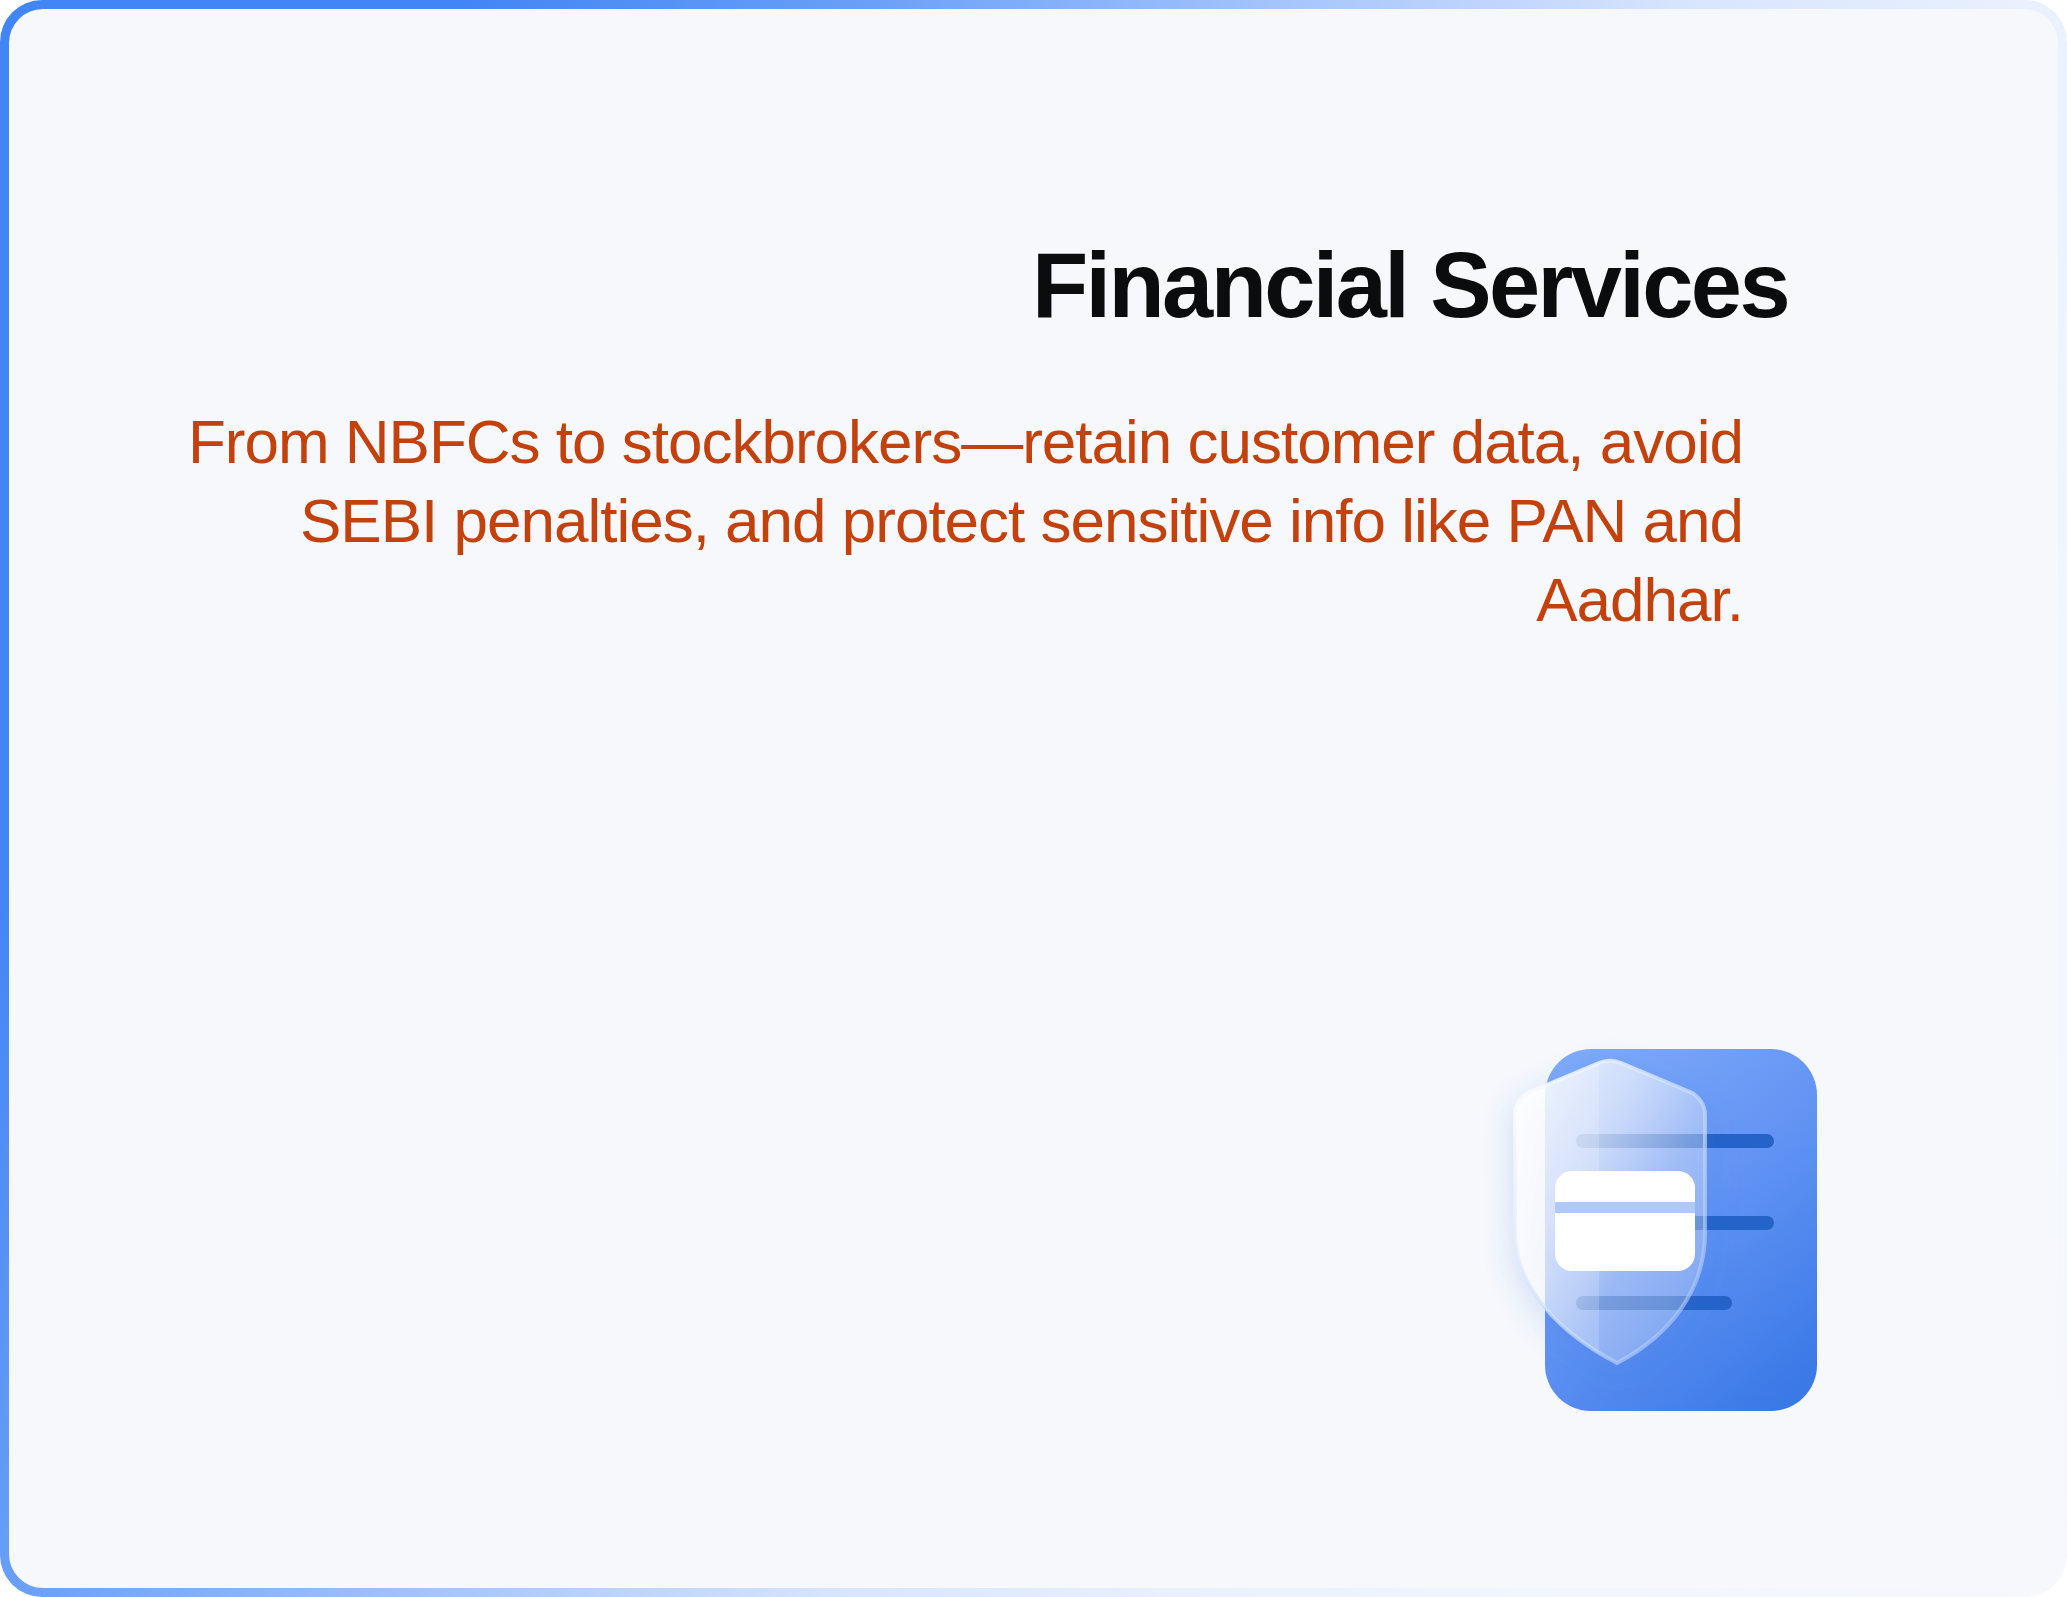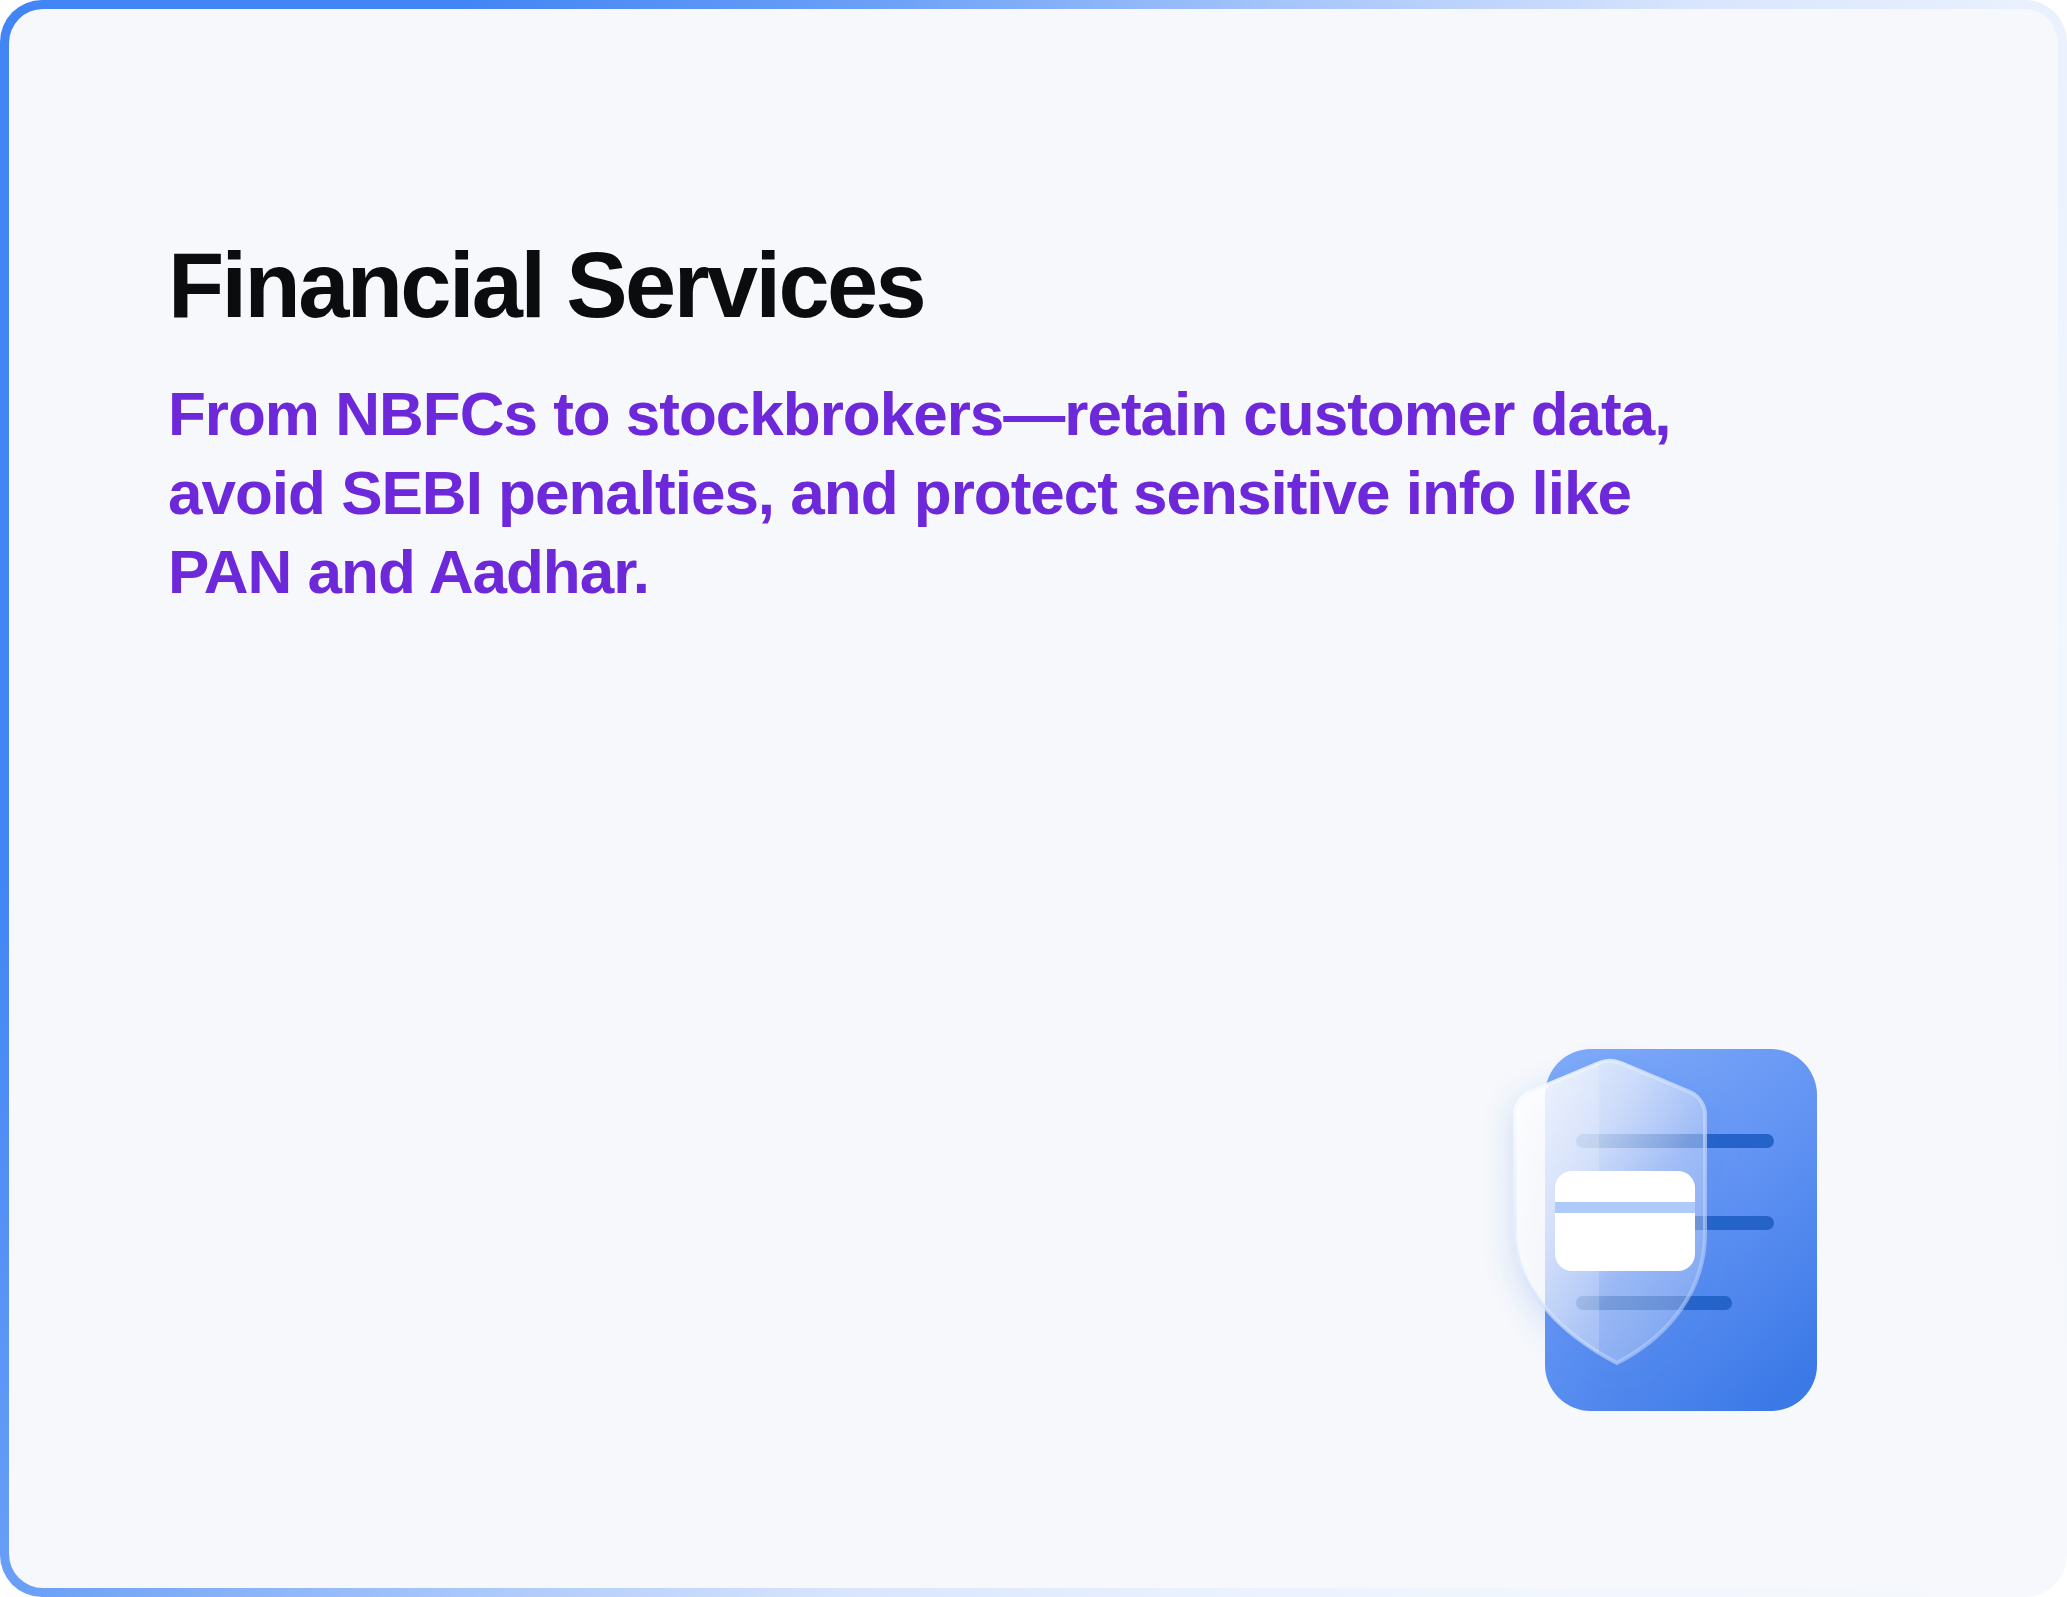--- a/index.html
+++ b/index.html
@@ -25,6 +25,7 @@
         #eaf1fe 70%,
         #f2f6fd 82%,
         #f6f8fc 100%);
+    text-align:right;
   }
   .card-frame-inner{
     position:relative;

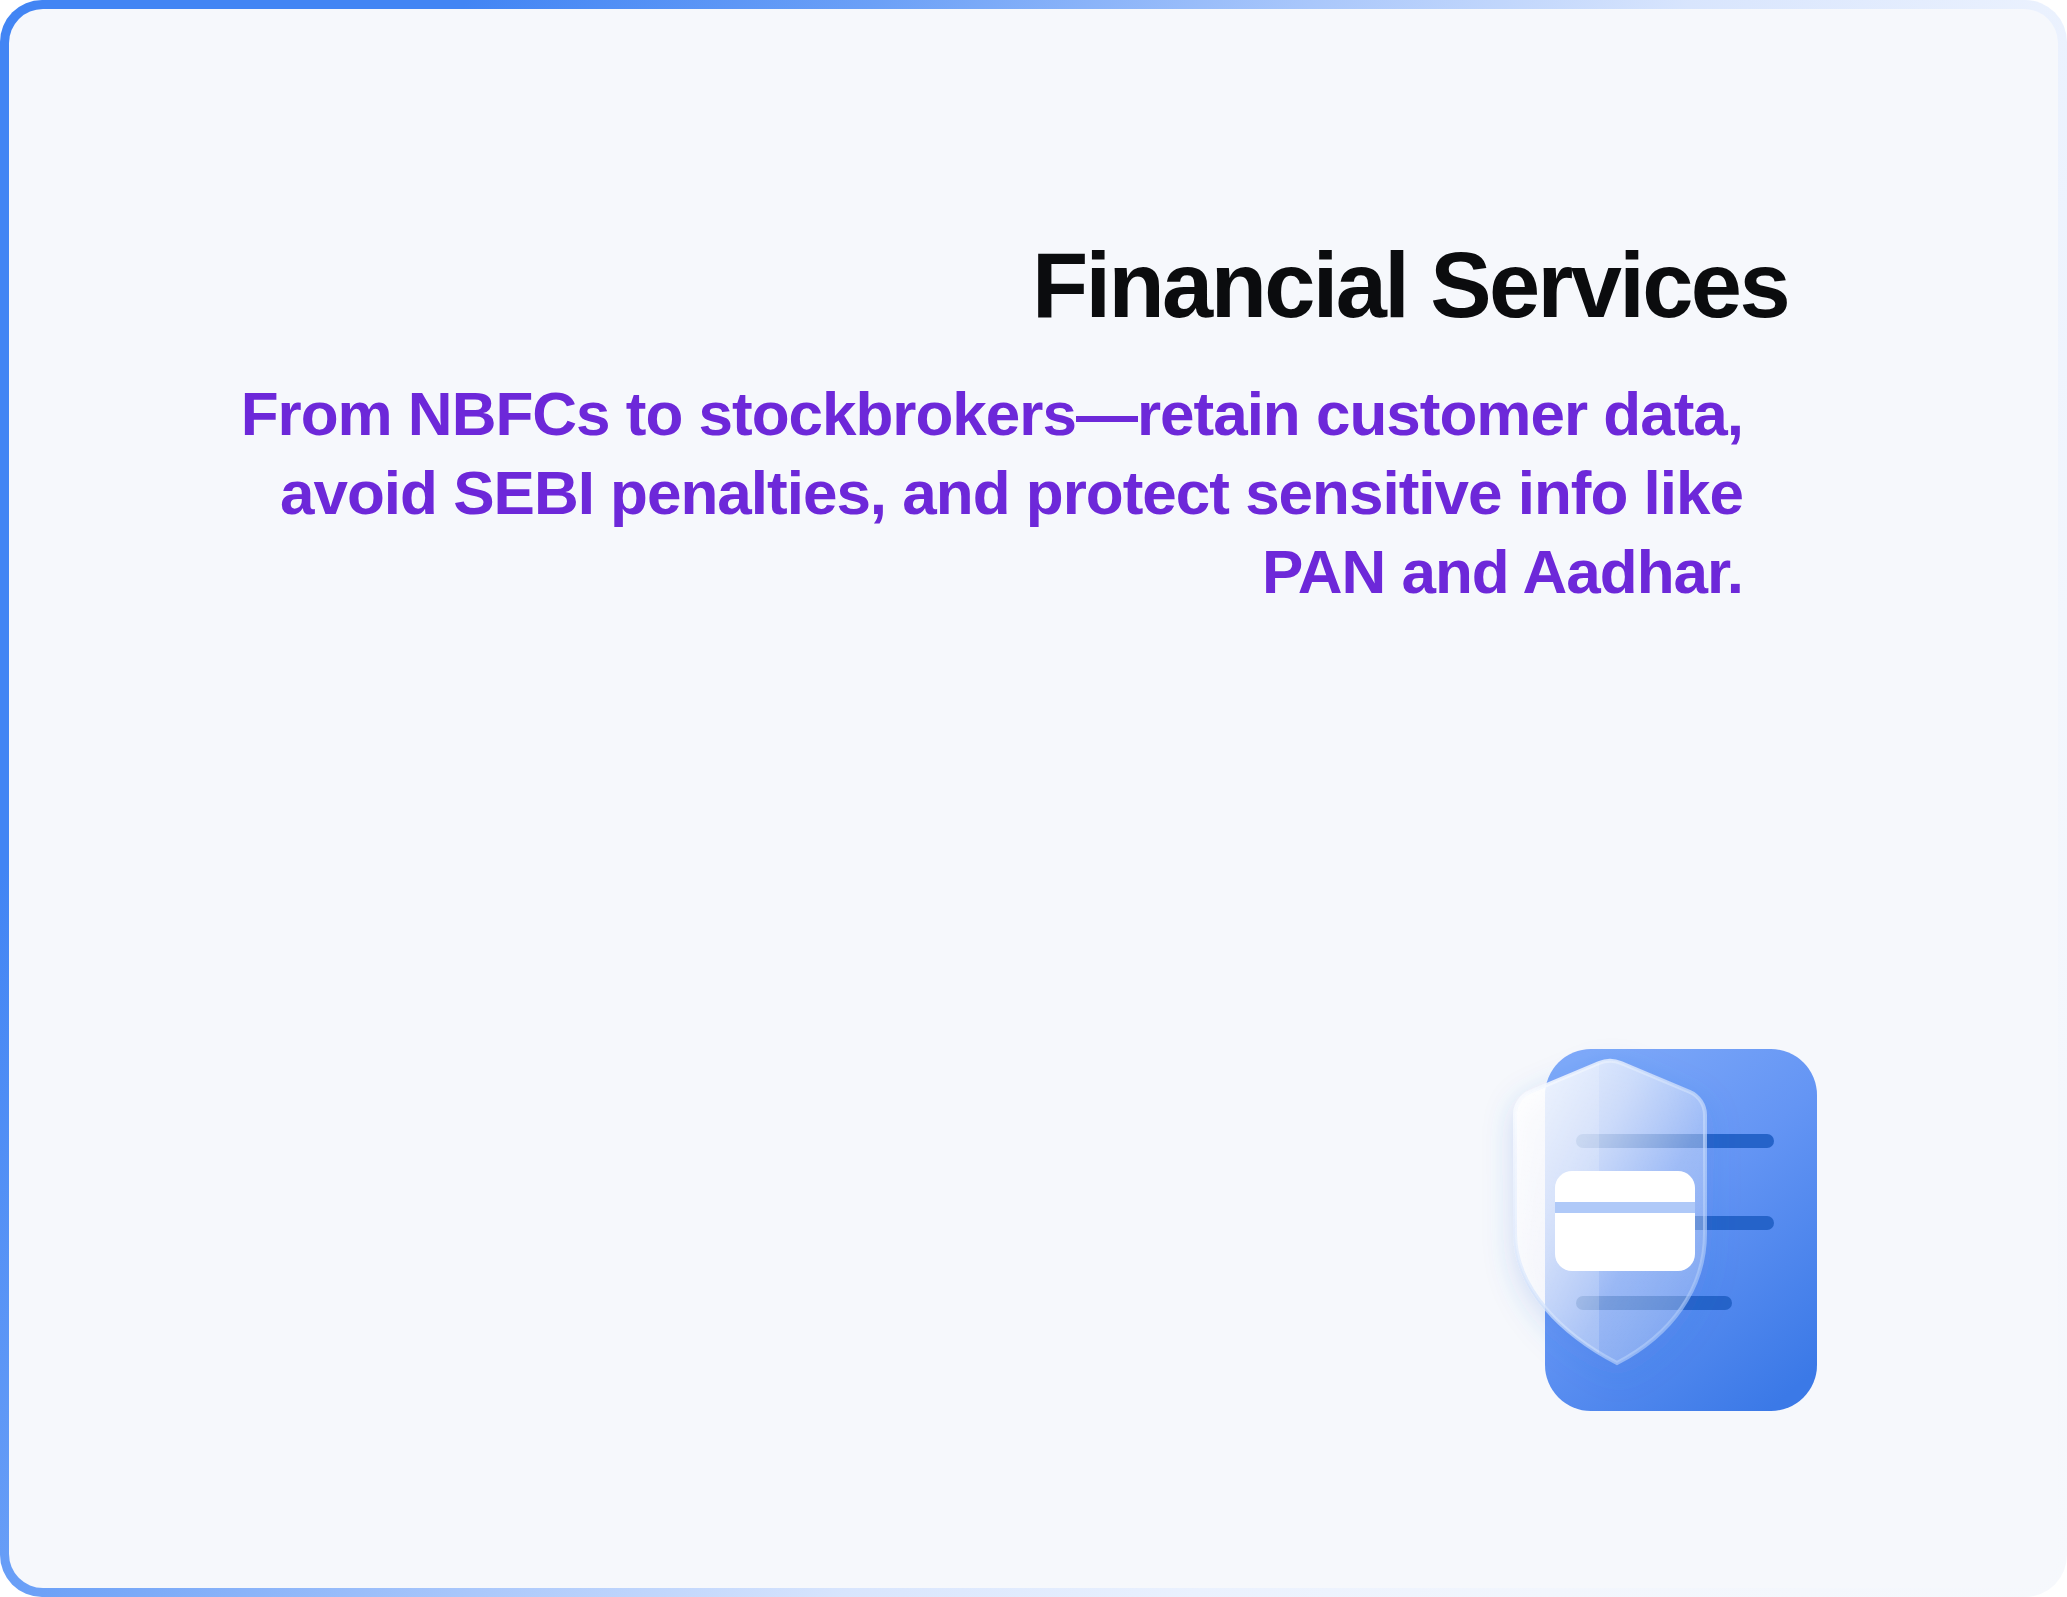--- a/index.html
+++ b/index.html
@@ -51,12 +51,12 @@
     white-space:nowrap;
   }
   .page-subtitle{
-    margin-top:40px;
+    margin-top:68px;
     font-size:62px;
     line-height:79px;
-    font-weight:700;
+    font-weight:400;
     letter-spacing:-1.0px;
-    color:#6d28d9;
+    color:#c2410c;
     max-width:1575px;
   }
 

